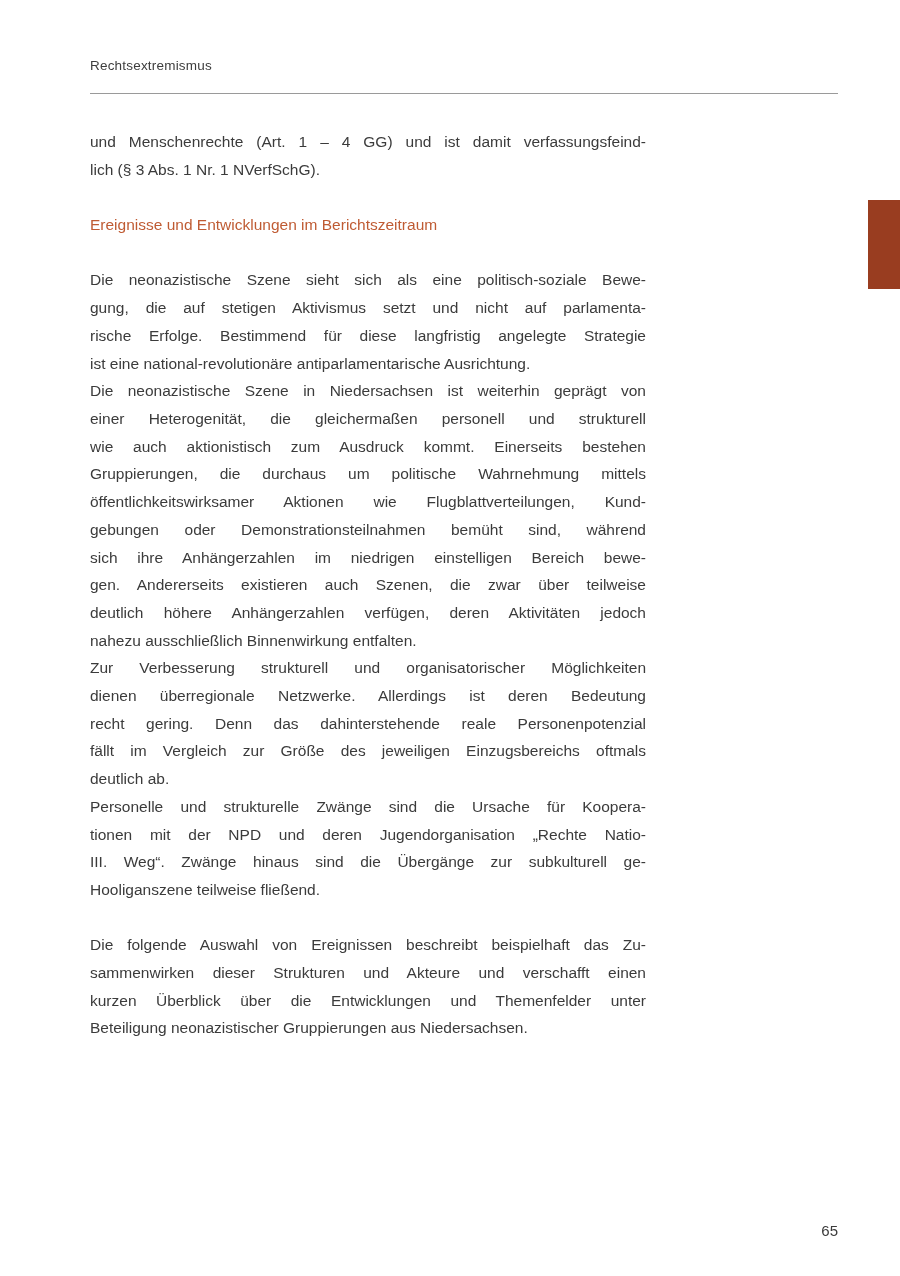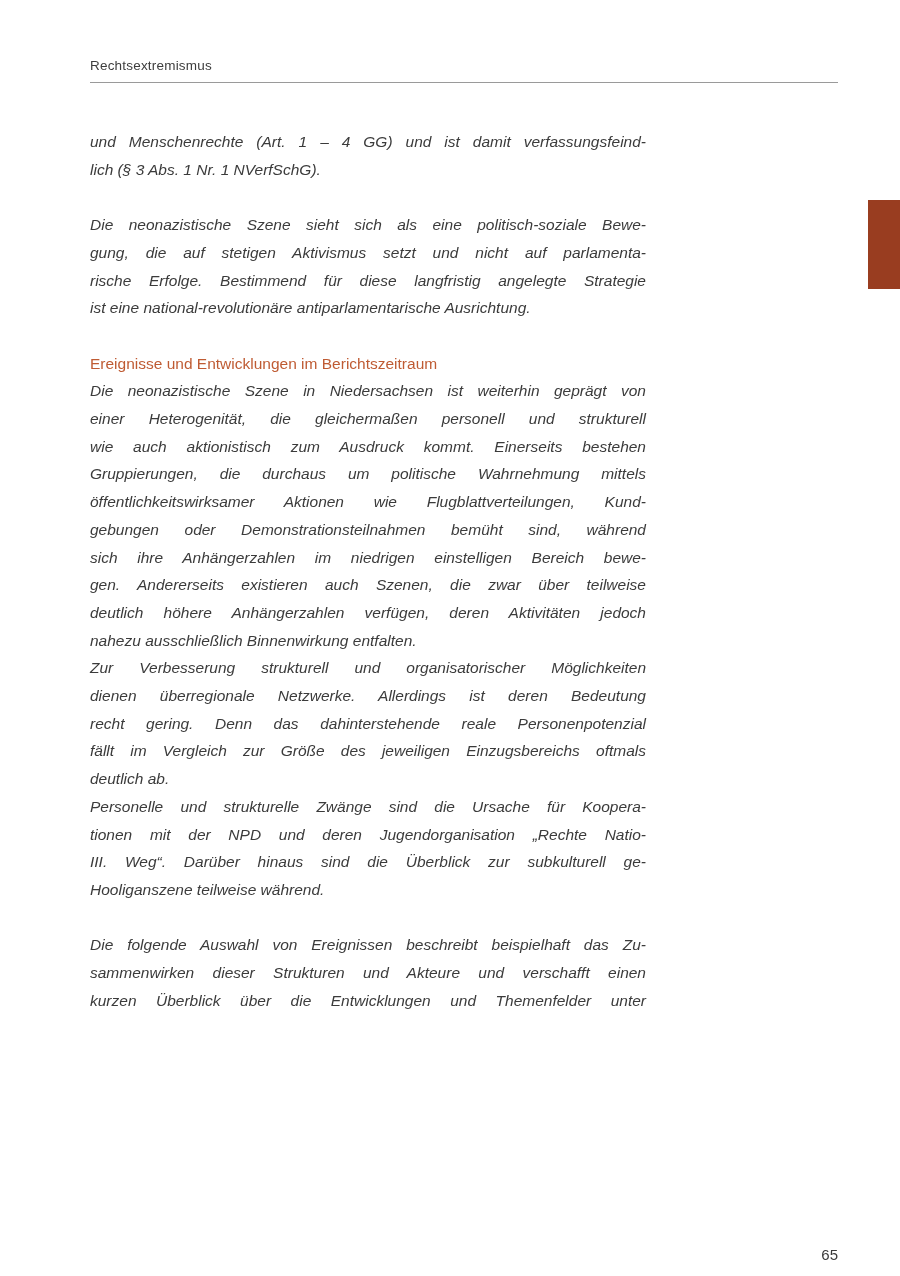--- a/index.html
+++ b/index.html
@@ -21,7 +21,7 @@
     left: 90px;
     top: 58px;
     width: 748px;
-    padding-bottom: 9px;
+    padding-bottom: 20px;
     border-bottom: 1px solid #9a9a9a;
     font-size: 13.5px;
     letter-spacing: 0.2px;

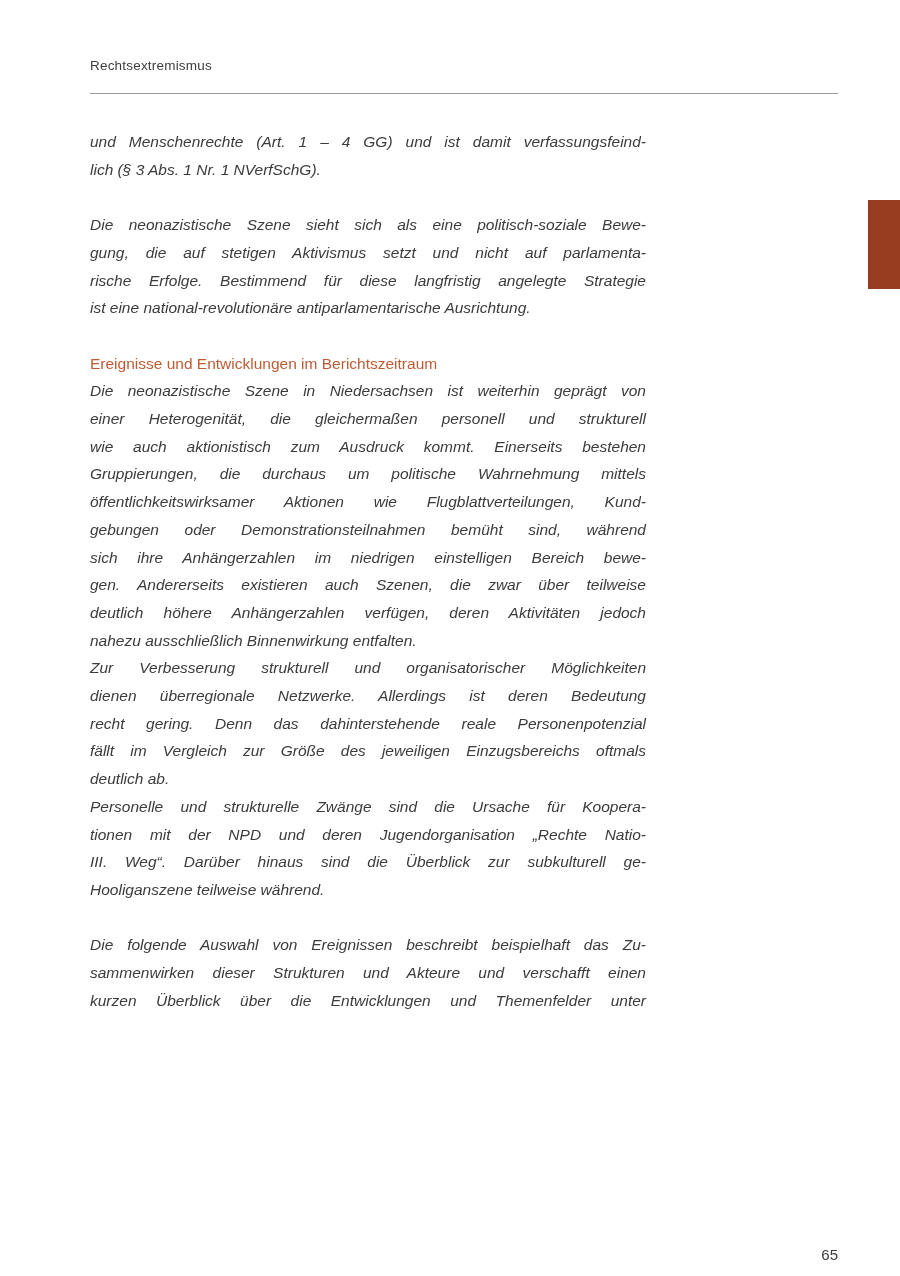--- a/index.html
+++ b/index.html
@@ -40,7 +40,6 @@
   .para .line {
     text-align: justify;
     text-align-last: justify;
-    font-style: italic;
   }
   .para .line.last {
     text-align-last: left;

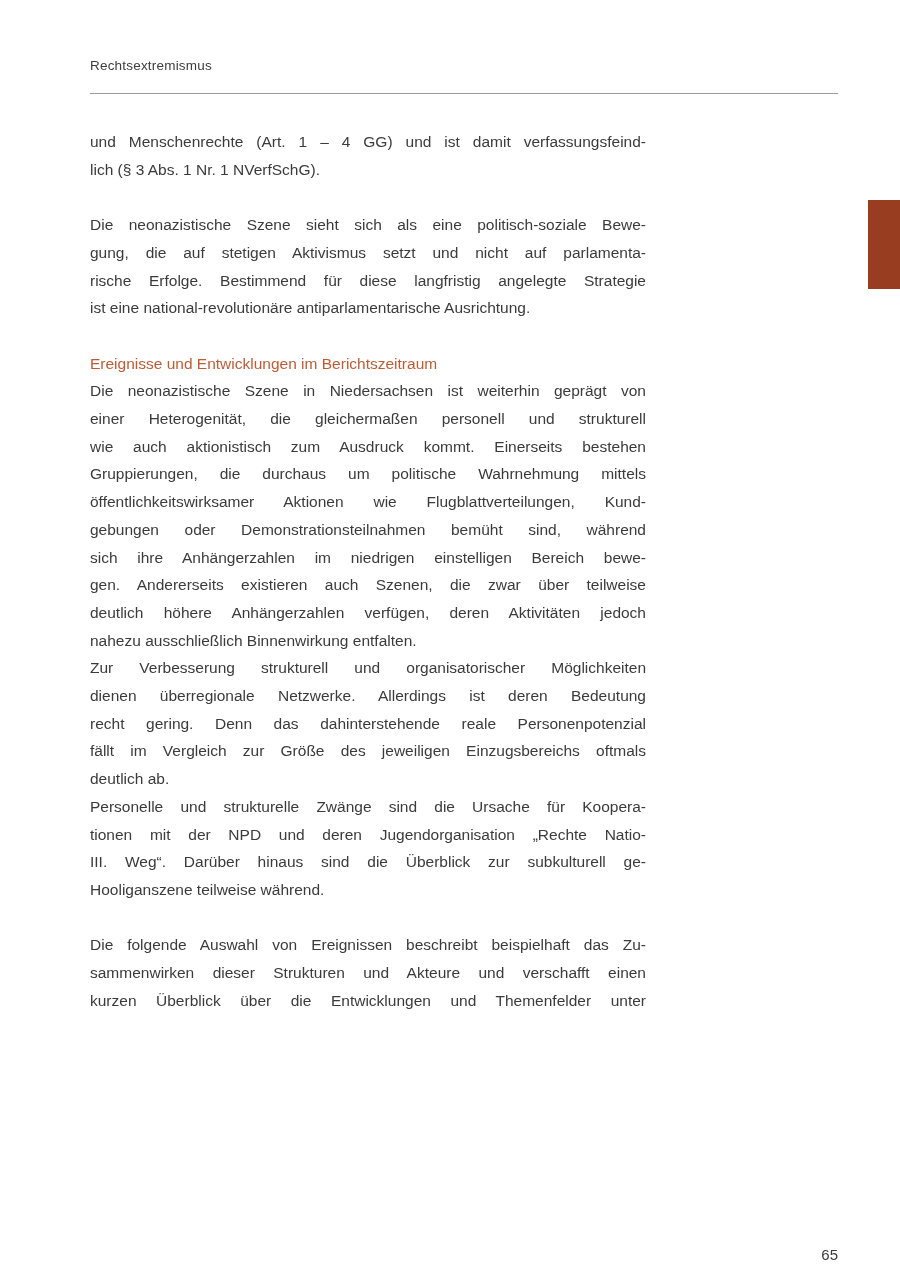--- a/index.html
+++ b/index.html
@@ -79,14 +79,14 @@
         <div class="line">und Menschenrechte (Art. 1 – 4 GG) und ist damit verfassungsfeind-</div>
         <div class="line last">lich (§ 3 Abs. 1 Nr. 1 NVerfSchG).</div>
       </div>
+      <div class="block heading gap">
+        <div class="line last">Ereignisse und Entwicklungen im Berichtszeitraum</div>
+      </div>
       <div class="block para gap">
         <div class="line">Die neonazistische Szene sieht sich als eine politisch-soziale Bewe-</div>
         <div class="line">gung, die auf stetigen Aktivismus setzt und nicht auf parlamenta-</div>
         <div class="line">rische Erfolge. Bestimmend für diese langfristig angelegte Strategie</div>
         <div class="line last">ist eine national-revolutionäre antiparlamentarische Ausrichtung.</div>
-      </div>
-      <div class="block heading gap">
-        <div class="line last">Ereignisse und Entwicklungen im Berichtszeitraum</div>
       </div>
       <div class="block para">
         <div class="line">Die neonazistische Szene in Niedersachsen ist weiterhin geprägt von</div>

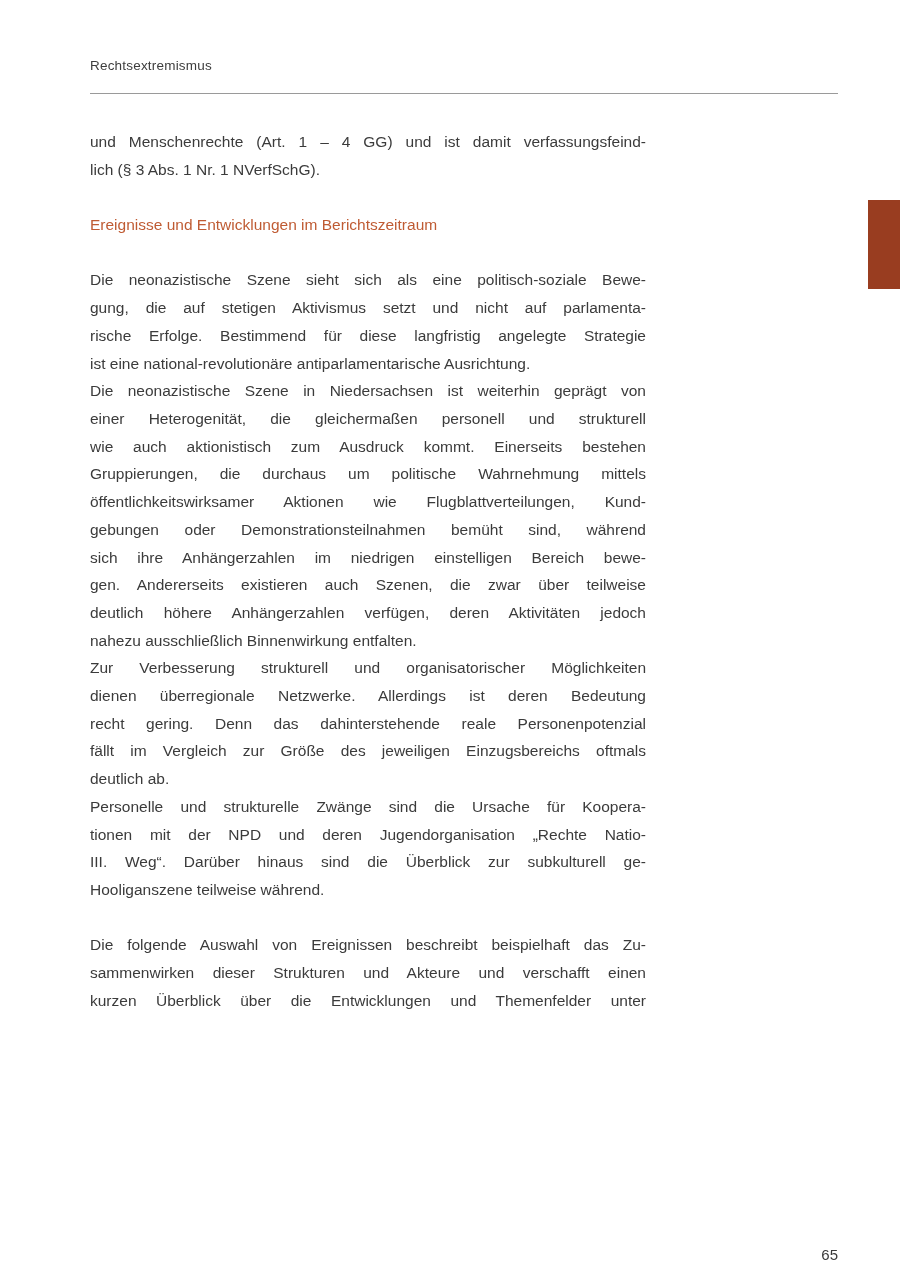--- a/index.html
+++ b/index.html
@@ -110,7 +110,7 @@
       <div class="block para">
         <div class="line">Personelle und strukturelle Zwänge sind die Ursache für Koopera-</div>
         <div class="line">tionen mit der NPD und deren Jugendorganisation „Rechte Natio-</div>
-        <div class="line">III. Weg“. Darüber hinaus sind die Überblick zur subkulturell ge-</div>
+        <div class="line">III. Weg“. Zwänge hinaus sind die Übergänge zur subkulturell ge-</div>
         <div class="line last">Hooliganszene teilweise während.</div>
       </div>
       <div class="block para gap">

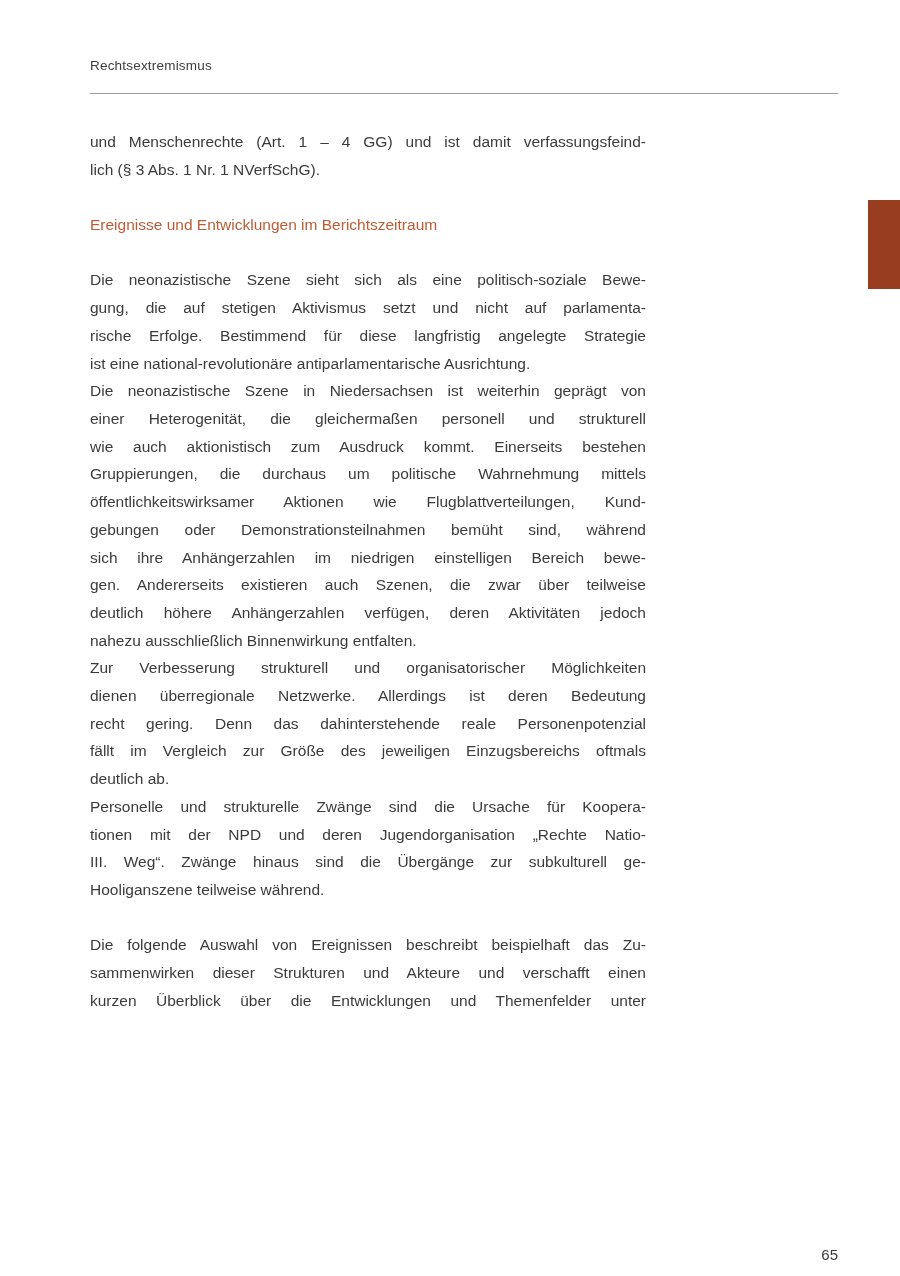--- a/index.html
+++ b/index.html
@@ -111,7 +111,7 @@
         <div class="line">Personelle und strukturelle Zwänge sind die Ursache für Koopera-</div>
         <div class="line">tionen mit der NPD und deren Jugendorganisation „Rechte Natio-</div>
         <div class="line">III. Weg“. Zwänge hinaus sind die Übergänge zur subkulturell ge-</div>
-        <div class="line last">Hooliganszene teilweise während.</div>
+        <div class="line last">Hooliganszene teilweise fließend.</div>
       </div>
       <div class="block para gap">
         <div class="line">Die folgende Auswahl von Ereignissen beschreibt beispielhaft das Zu-</div>

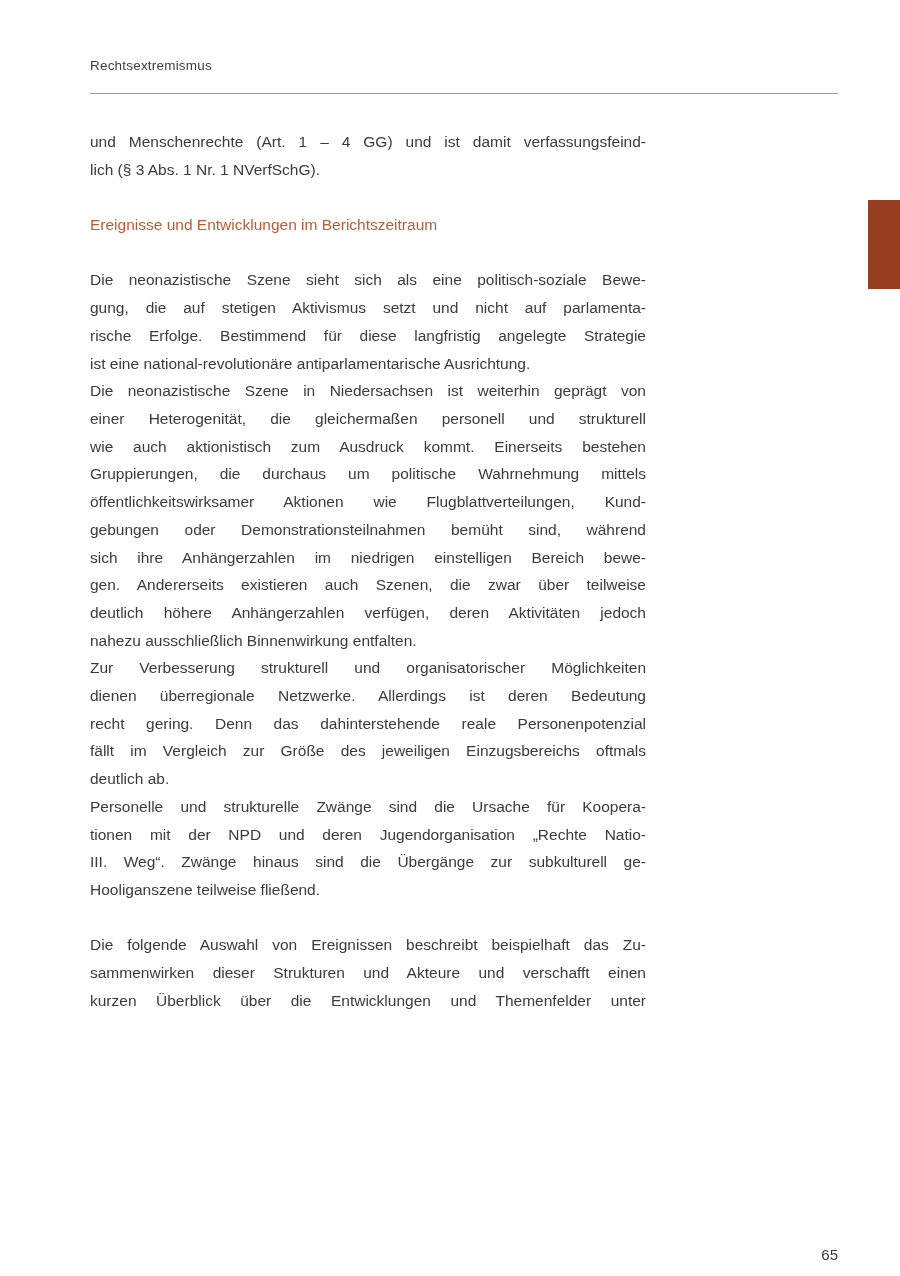--- a/index.html
+++ b/index.html
@@ -117,6 +117,7 @@
         <div class="line">Die folgende Auswahl von Ereignissen beschreibt beispielhaft das Zu-</div>
         <div class="line">sammenwirken dieser Strukturen und Akteure und verschafft einen</div>
         <div class="line">kurzen Überblick über die Entwicklungen und Themenfelder unter</div>
+        <div class="line last">Beteiligung neonazistischer Gruppierungen aus Niedersachsen.</div>
       </div>
     </main>
 

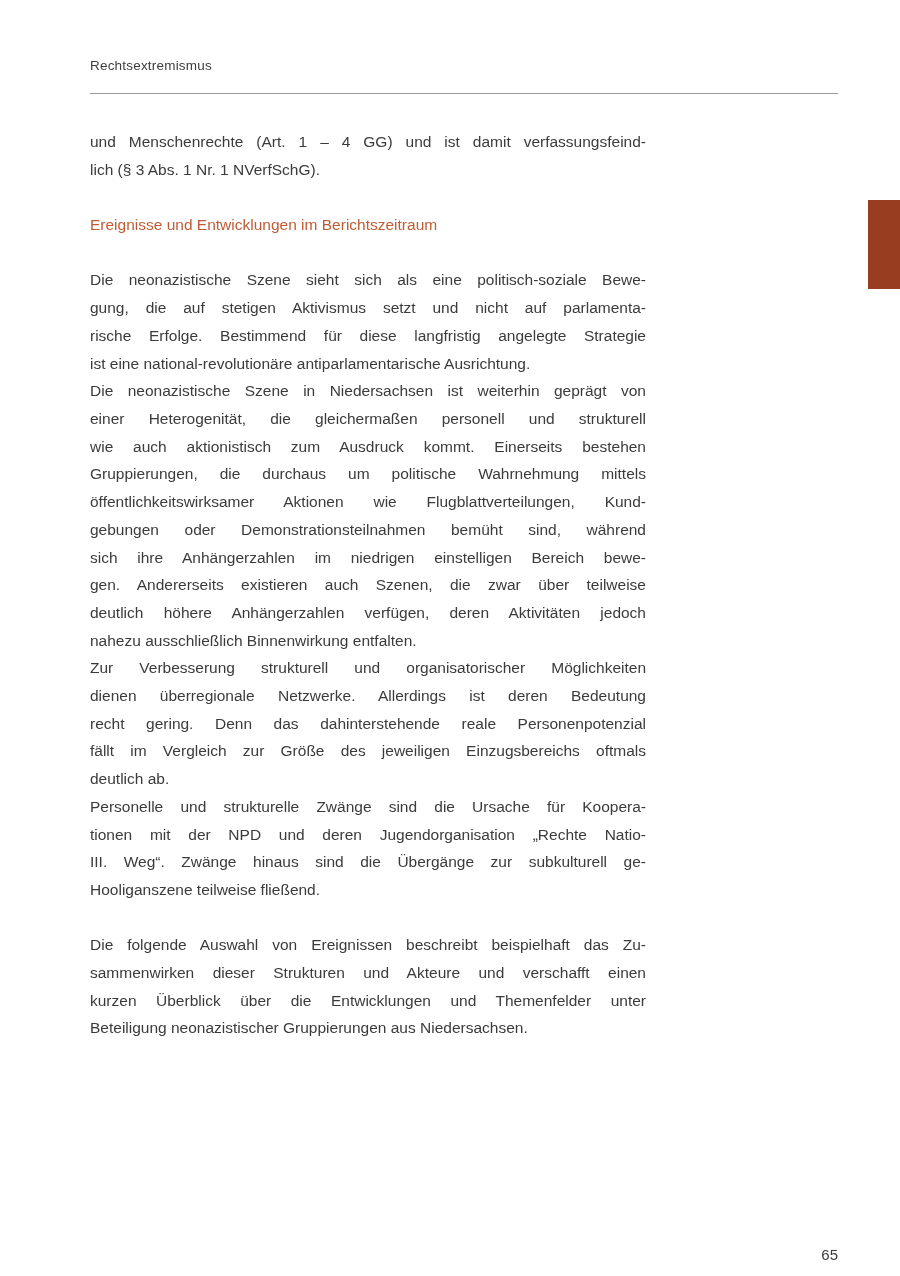--- a/index.html
+++ b/index.html
@@ -62,7 +62,6 @@
     top: 1222px;
     font-size: 15px;
     color: #3b3b3b;
-    margin-top: 24px;
   }
 </style>
 </head>

